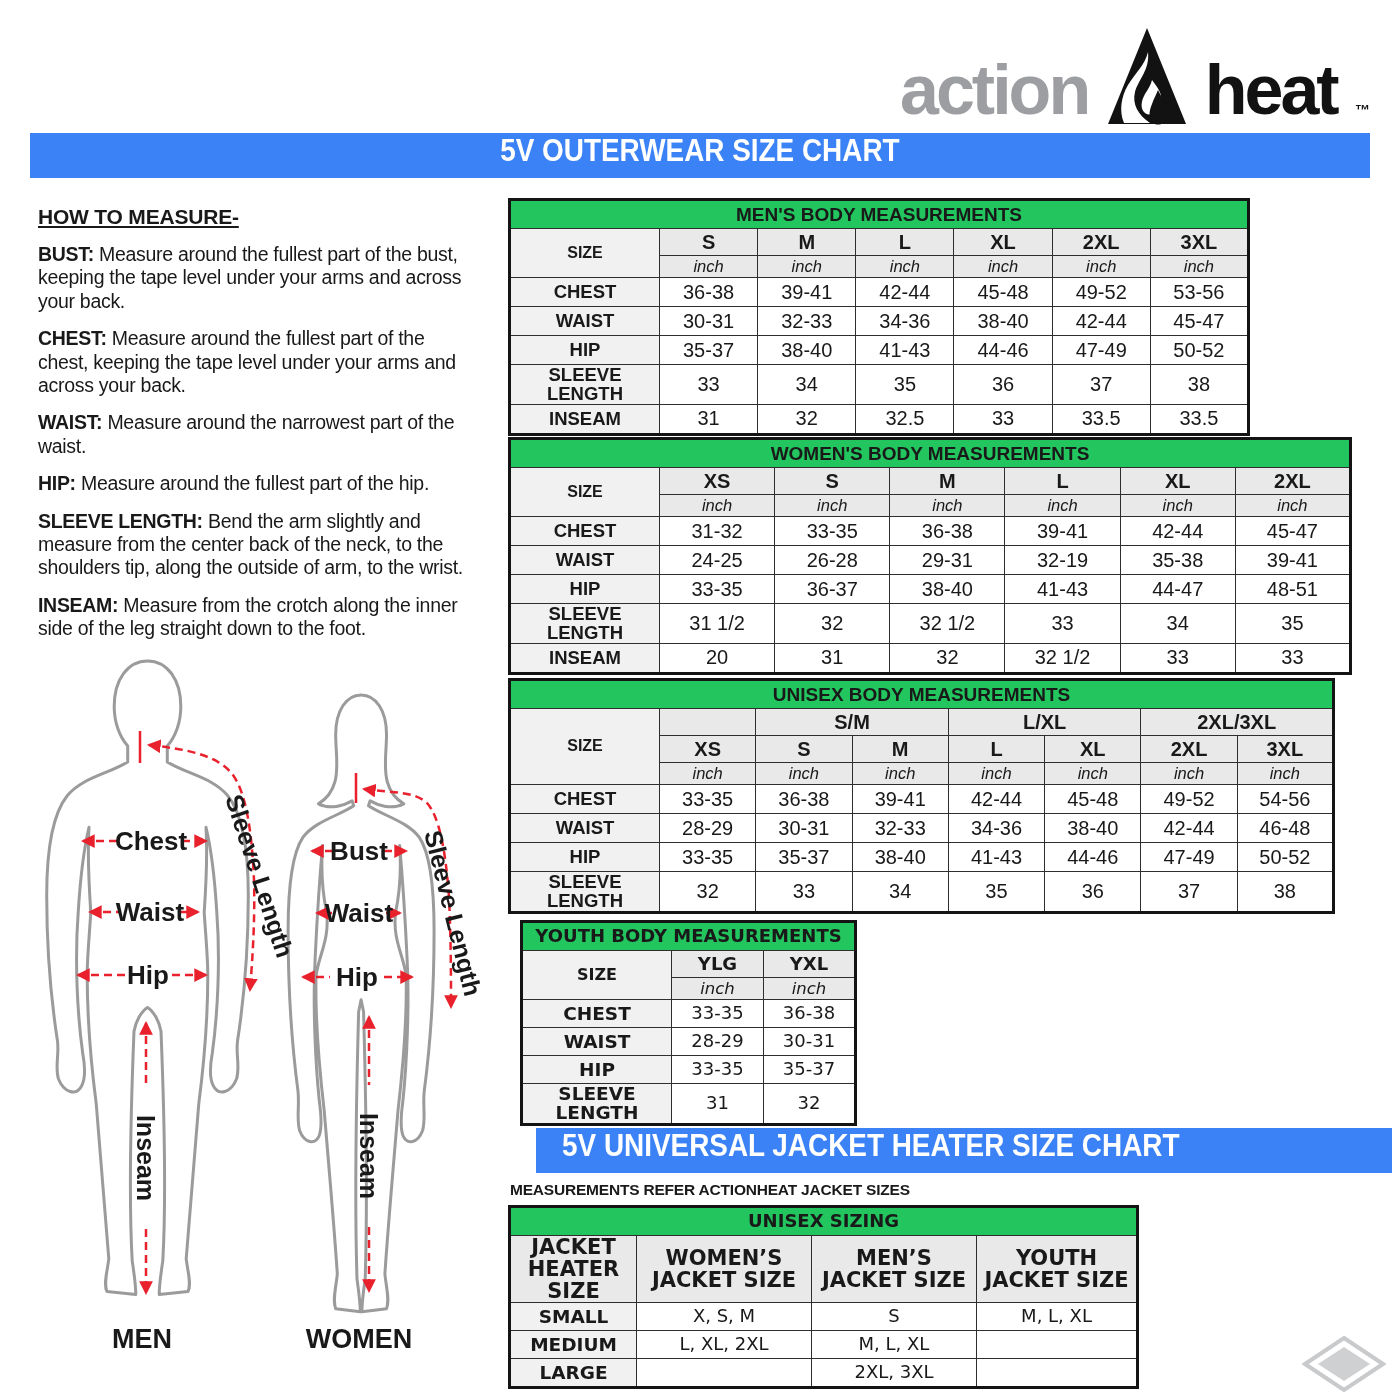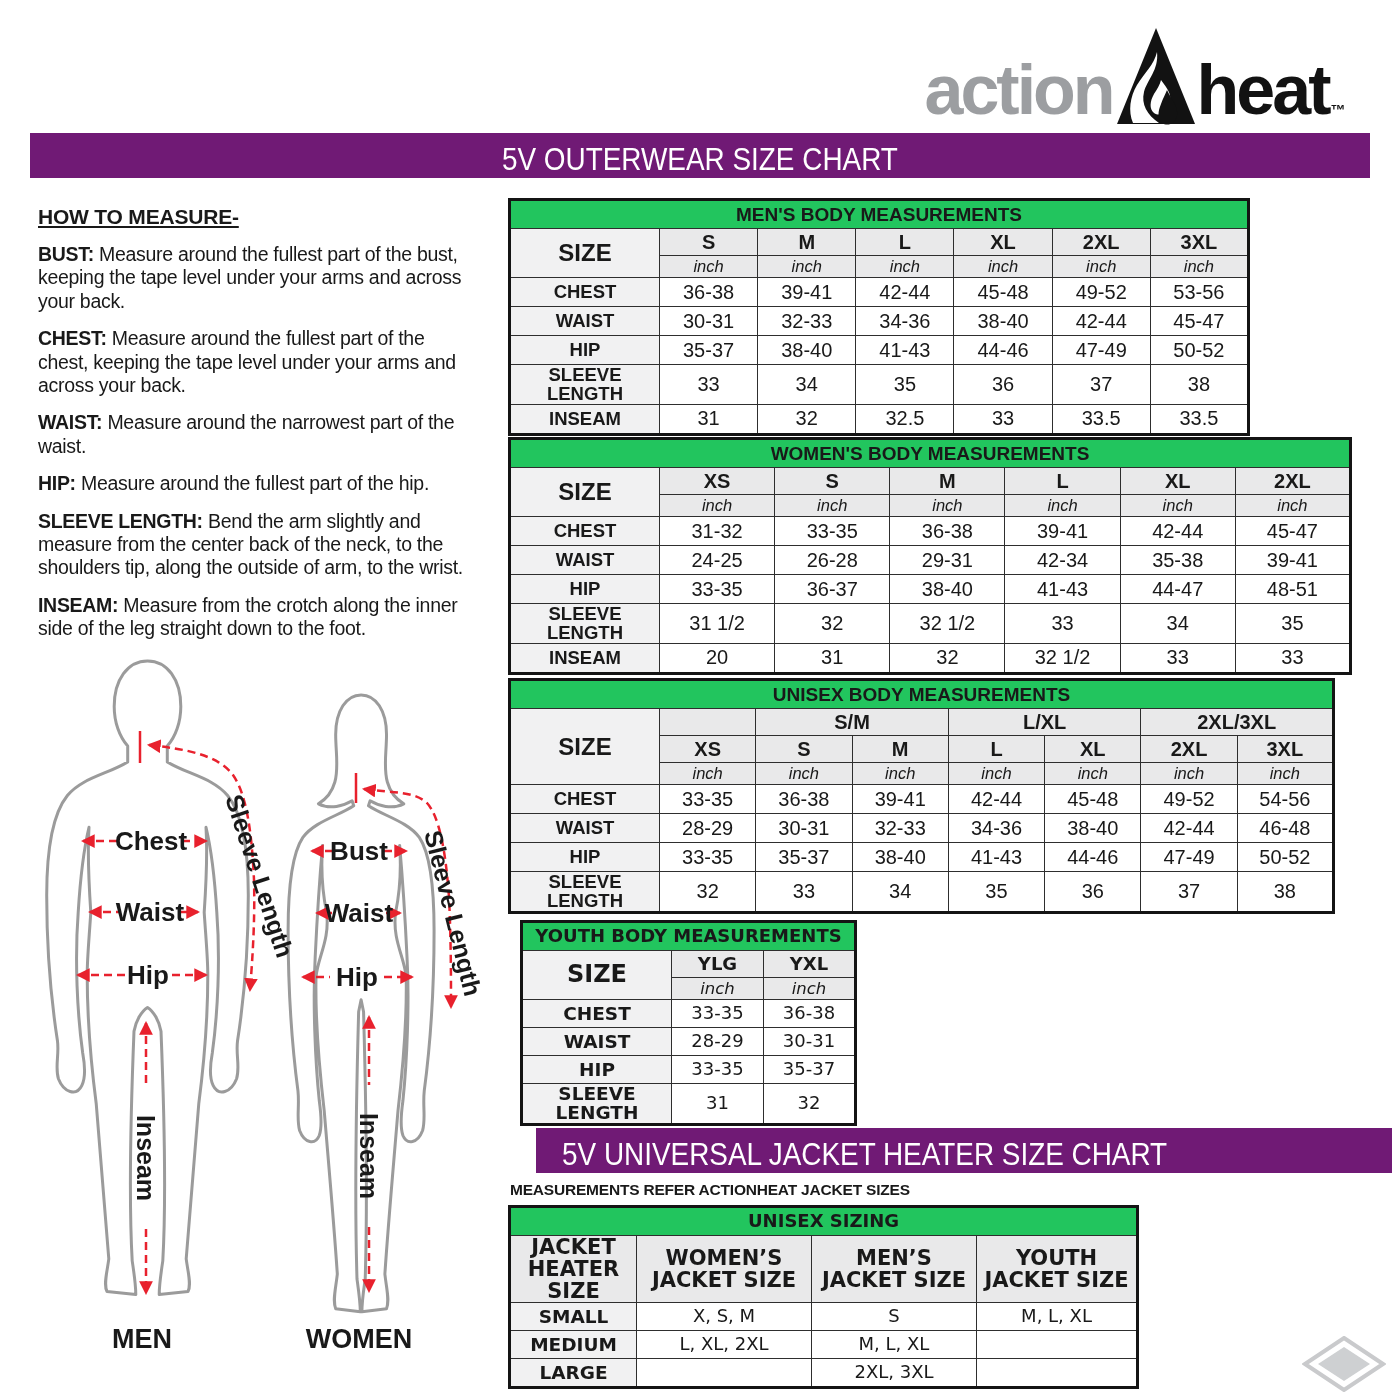--- a/index.html
+++ b/index.html
@@ -8,7 +8,7 @@
 
   
   .logo{position:absolute;left:900px;top:16px;width:470px;height:106px;
-        display:flex;align-items:flex-end;justify-content:center;}
+        display:flex;align-items:flex-end;justify-content:space-between;}
   .logo .w1{font-size:70px;font-weight:700;letter-spacing:-3px;color:#9c9ea1;line-height:0.9;}
   .logo .w2{font-size:70px;font-weight:700;letter-spacing:-3px;color:#121212;line-height:0.9;}
   .logo .tm{font-size:15px;font-weight:700;color:#121212;margin-left:2px;padding-bottom:4px;}

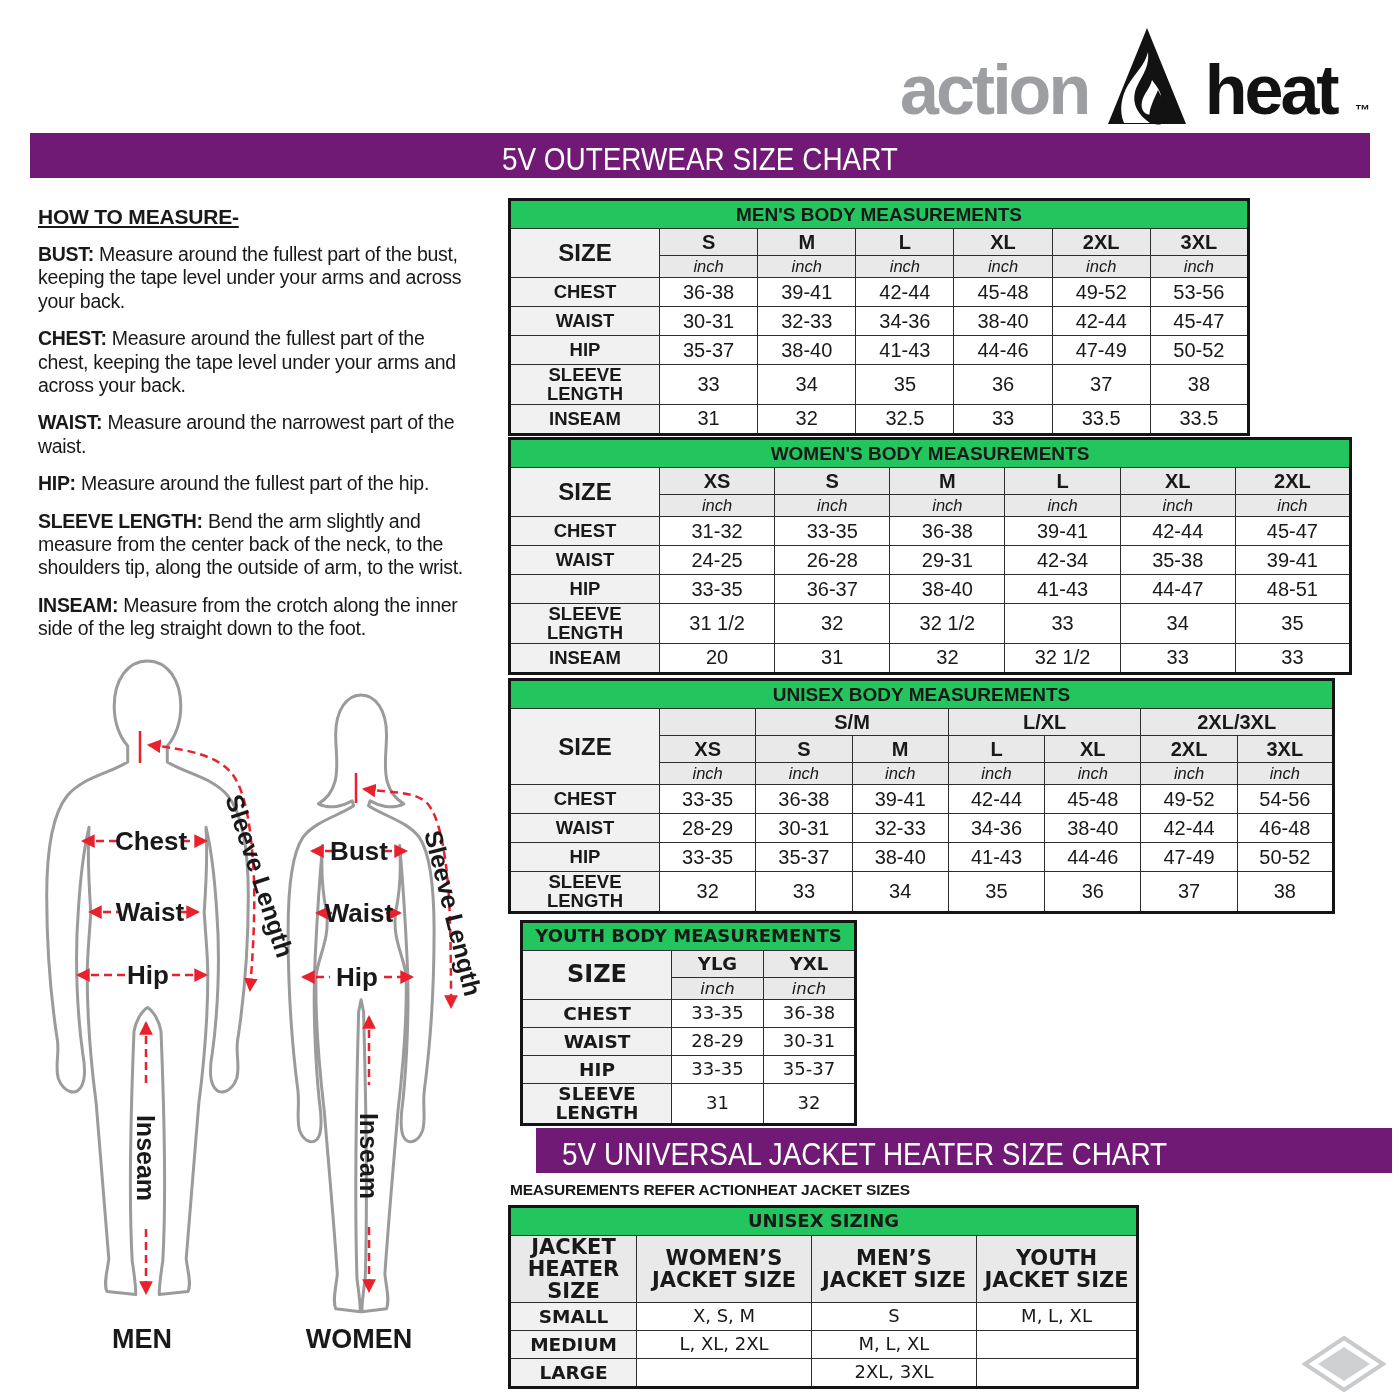--- a/index.html
+++ b/index.html
@@ -15,8 +15,8 @@
   .logo svg{margin:0 2px -6px 4px;}
 
   
-  .bar{position:absolute;background:#701a75;color:#ffffff;font-weight:400;
-       display:flex;align-items:flex-end;}
+  .bar{position:absolute;background:#3b82f6;color:#ffffff;font-weight:700;
+       display:flex;align-items:flex-start;}
   .bar .cond{display:inline-block;transform:scaleX(0.9);white-space:nowrap;}
   #bar-main{left:30px;top:133px;width:1340px;height:45px;font-size:31px;justify-content:center;}
   #bar-main .cond{transform-origin:center;}

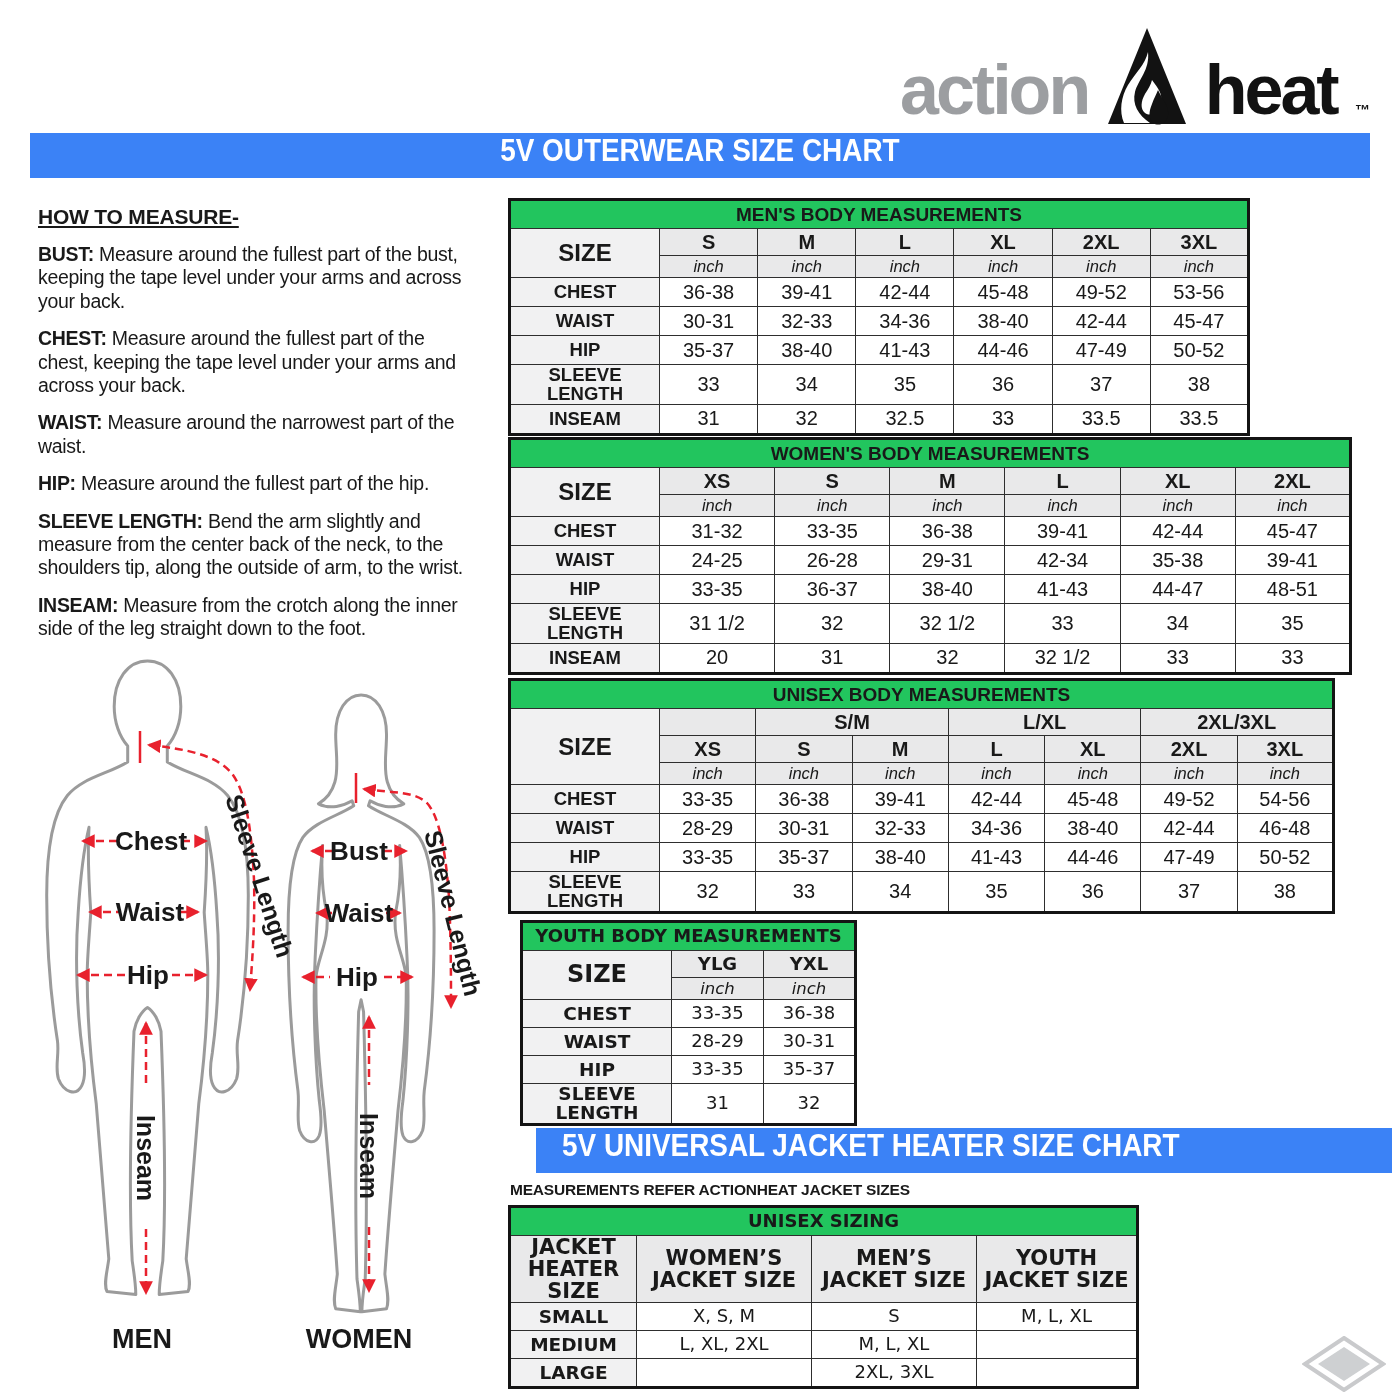--- a/index.html
+++ b/index.html
@@ -39,7 +39,7 @@
   .t-inch td{background:#e9e9ea;font-style:italic;font-size:16.5px;height:21px;}
   .t-data td{background:#ffffff;font-size:20px;height:28px;}
   table.sz td.lbl{background:#f1f1f2;font-weight:700;font-size:18.5px;}
-  table.sz td.szl{font-size:24px;}
+  table.sz td.szl{font-size:16px;}
   .wide table.sz td{font-family:"DejaVu Sans",sans-serif;}
   .wide .t-title td{font-size:18px;}
   .wide .t-size td{font-size:18px;}

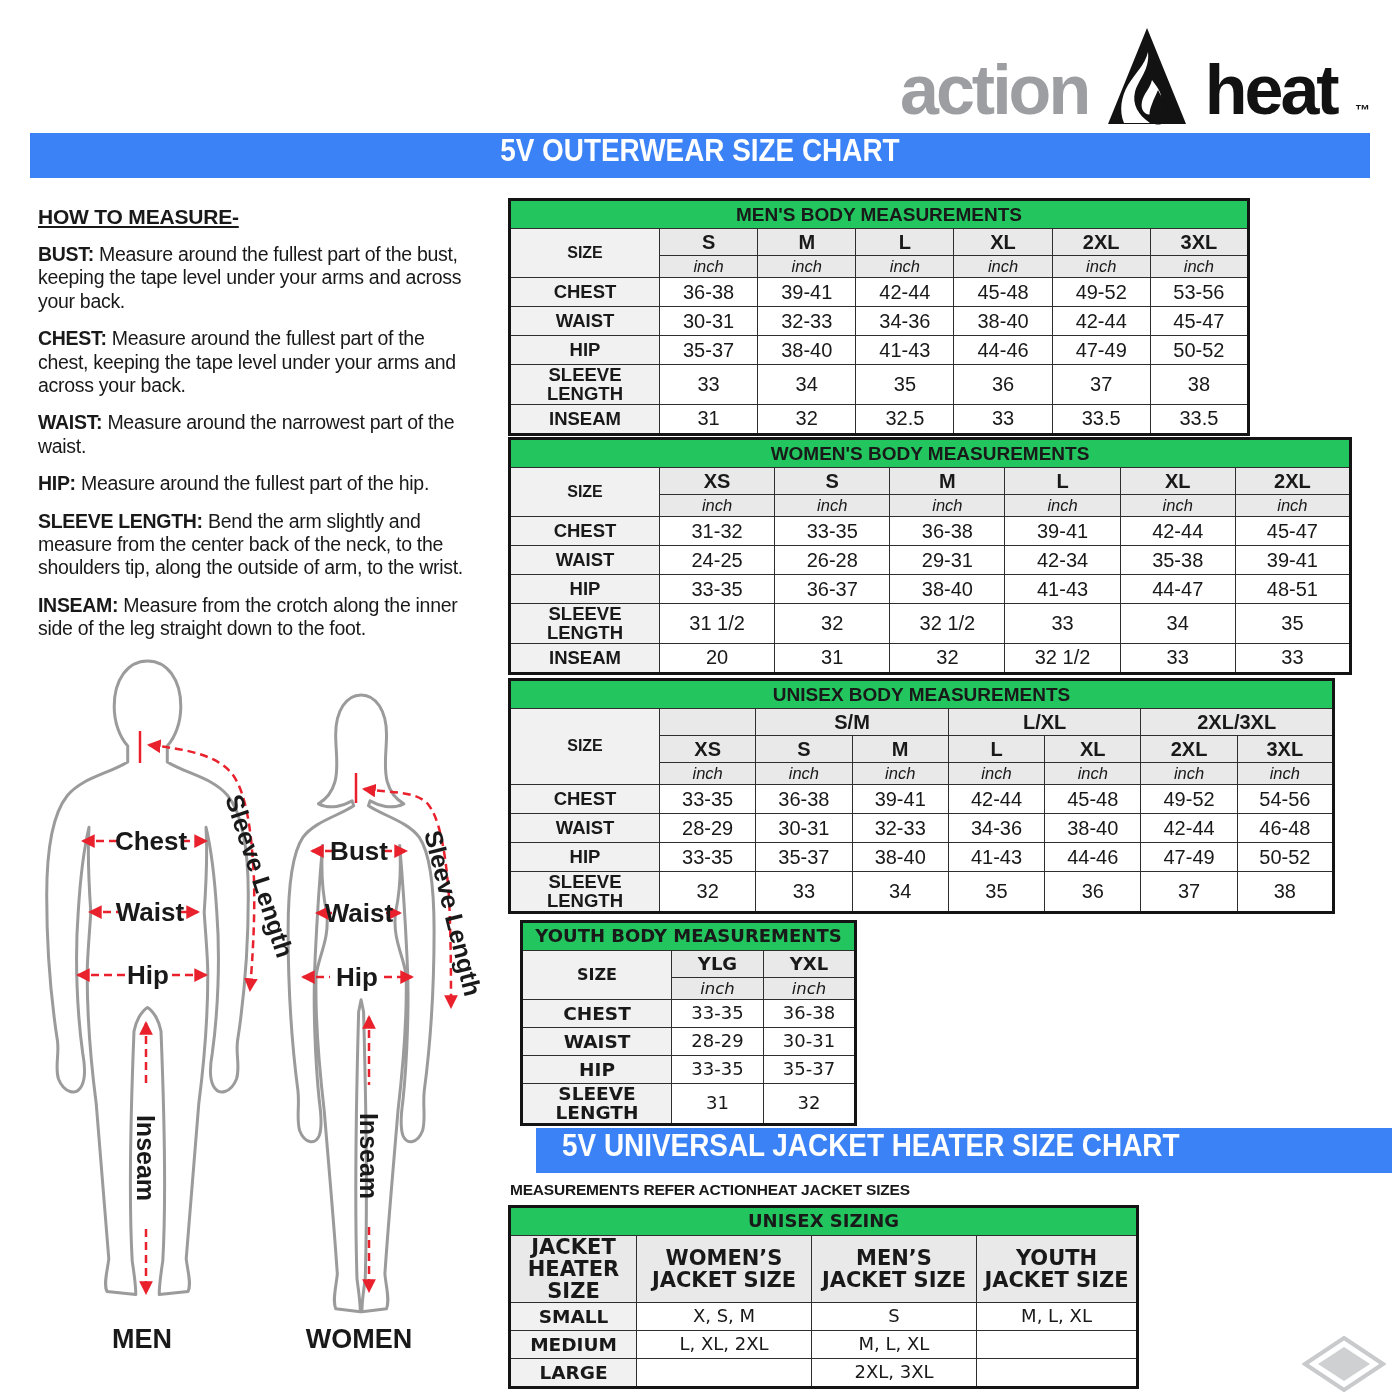--- a/index.html
+++ b/index.html
@@ -311,7 +311,7 @@
             <td>24-25</td>
             <td>26-28</td>
             <td>29-31</td>
-            <td>42-34</td>
+            <td>32-19</td>
             <td>35-38</td>
             <td>39-41</td>
           </tr>

